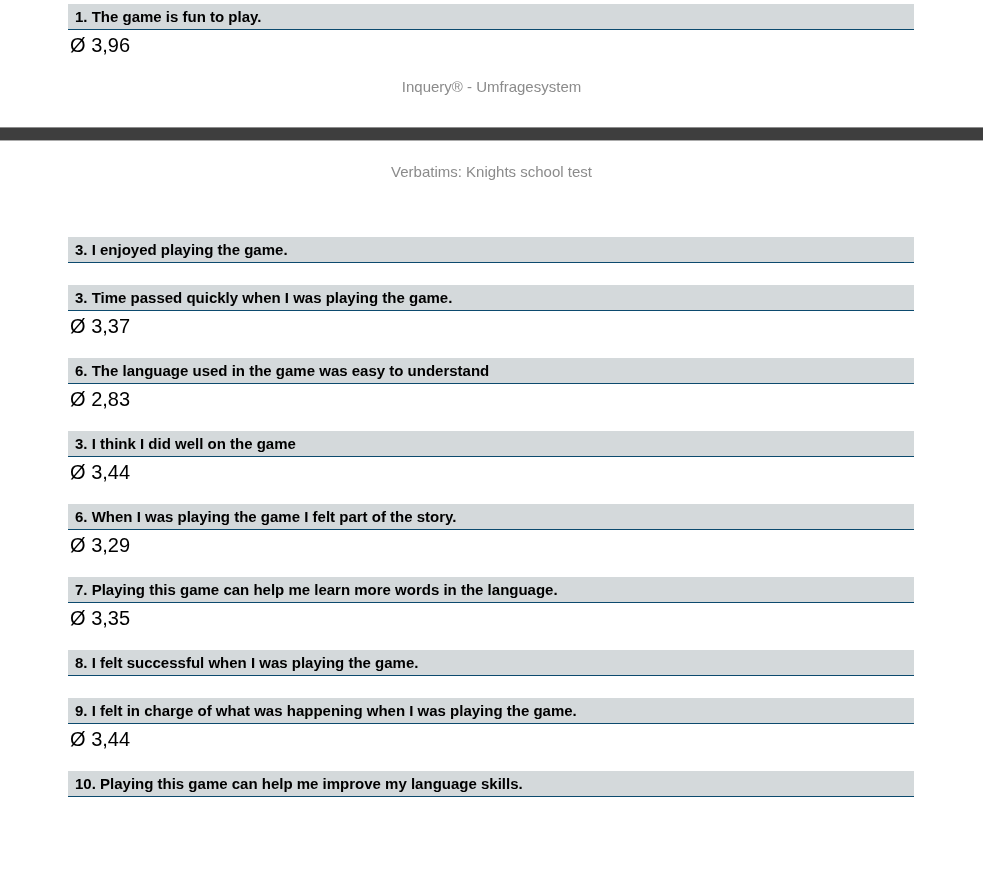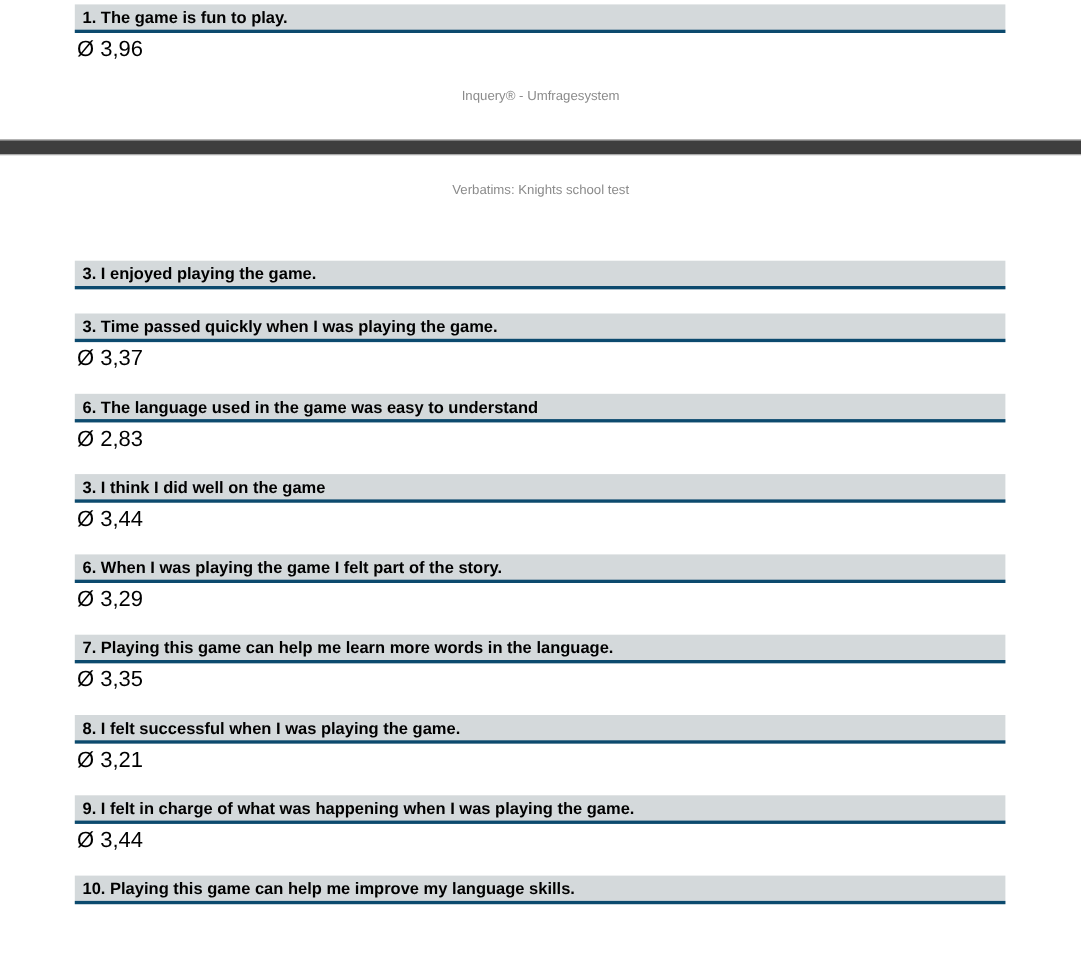--- a/index.html
+++ b/index.html
@@ -22,7 +22,7 @@
     background: #d4d9db;
     height: 26px;
     line-height: 25px;
-    border-bottom: 3px solid #0c4a6e;
+    border-bottom: 1px solid #0c4a6e;
     padding-left: 7px;
     font-size: 15px;
     font-weight: bold;

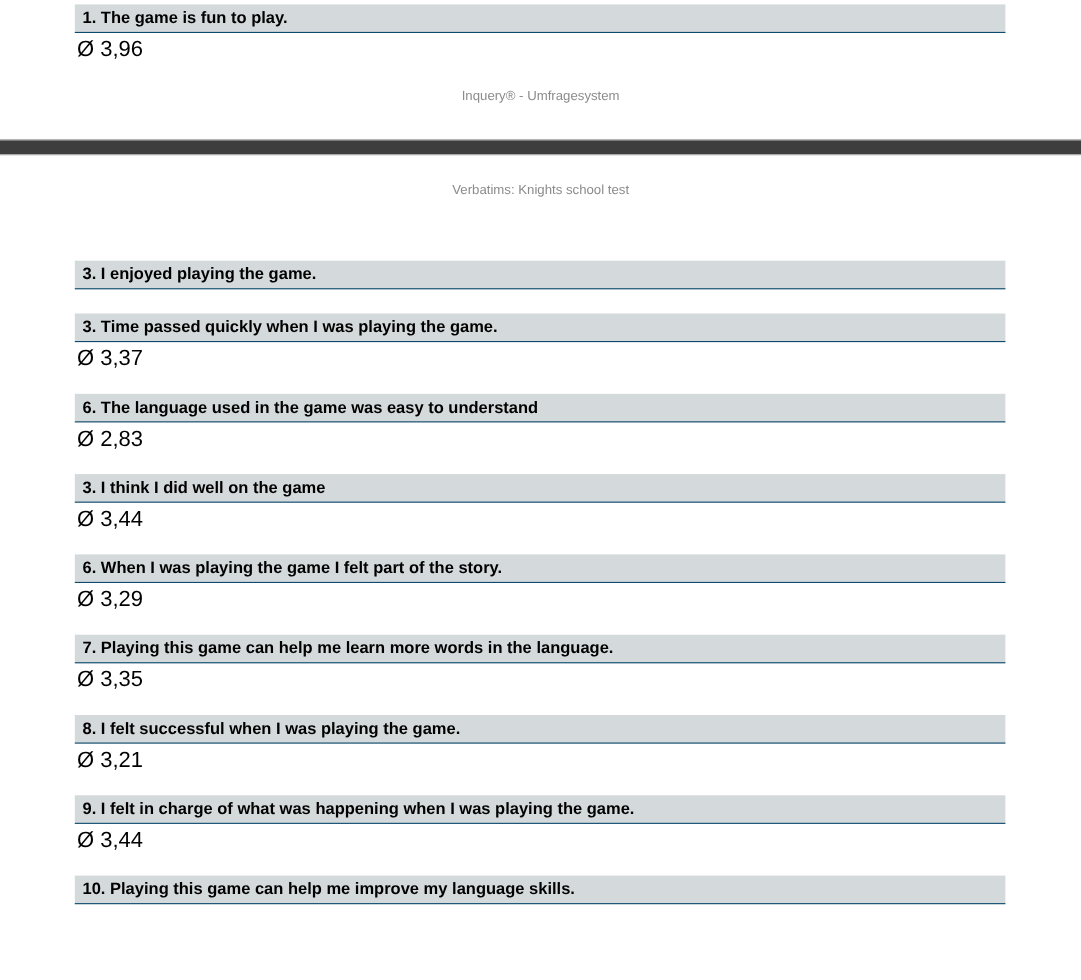--- a/index.html
+++ b/index.html
@@ -38,7 +38,7 @@
   }
   .centered-muted {
     text-align: center;
-    font-size: 12px;
+    font-size: 15px;
     color: #8b8b8b;
     height: 16px;
     line-height: 16px;

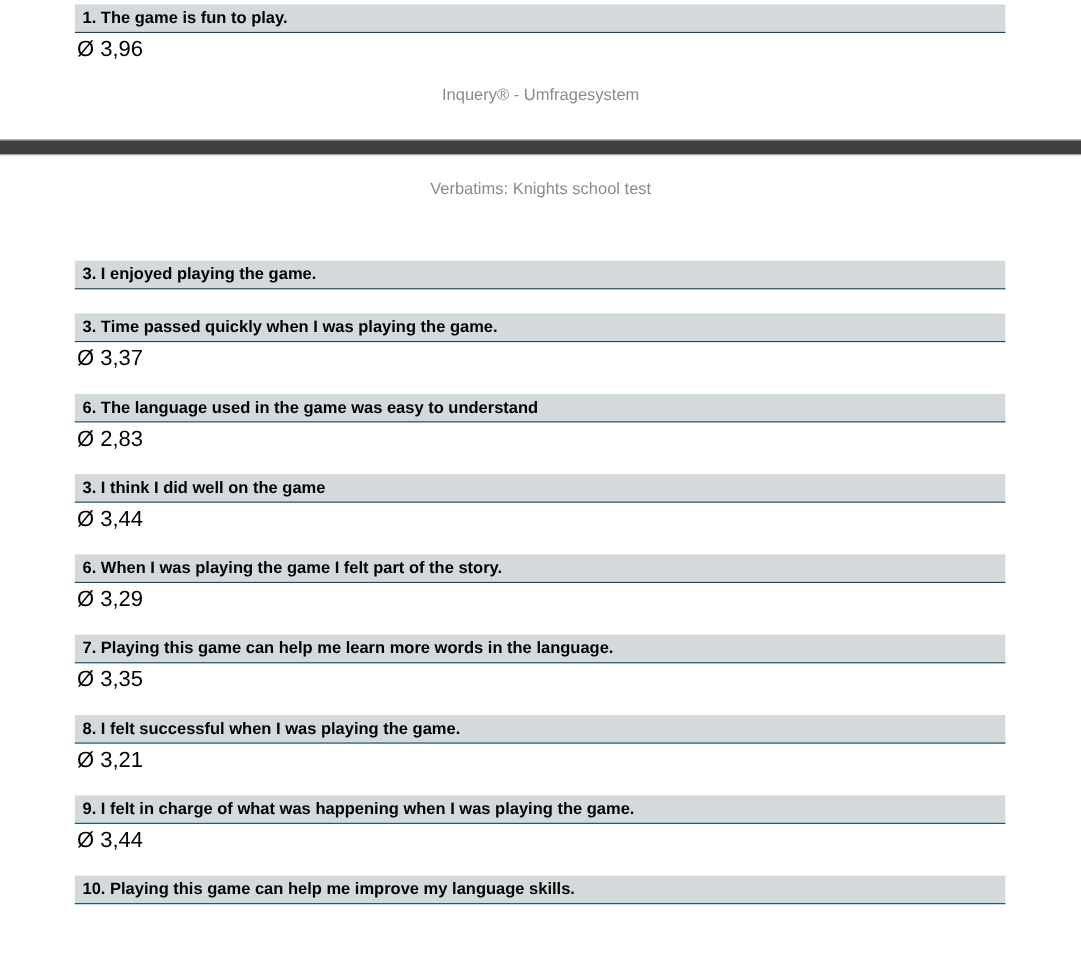--- a/index.html
+++ b/index.html
@@ -134,9 +134,6 @@
       <div class="q-header">
         <span>8. I felt successful when I was playing the game.</span>
       </div>
-      <div class="q-avg">
-        <span>Ø</span> <span>3,21</span>
-      </div>
     </div>
 
     <div class="q-block">

